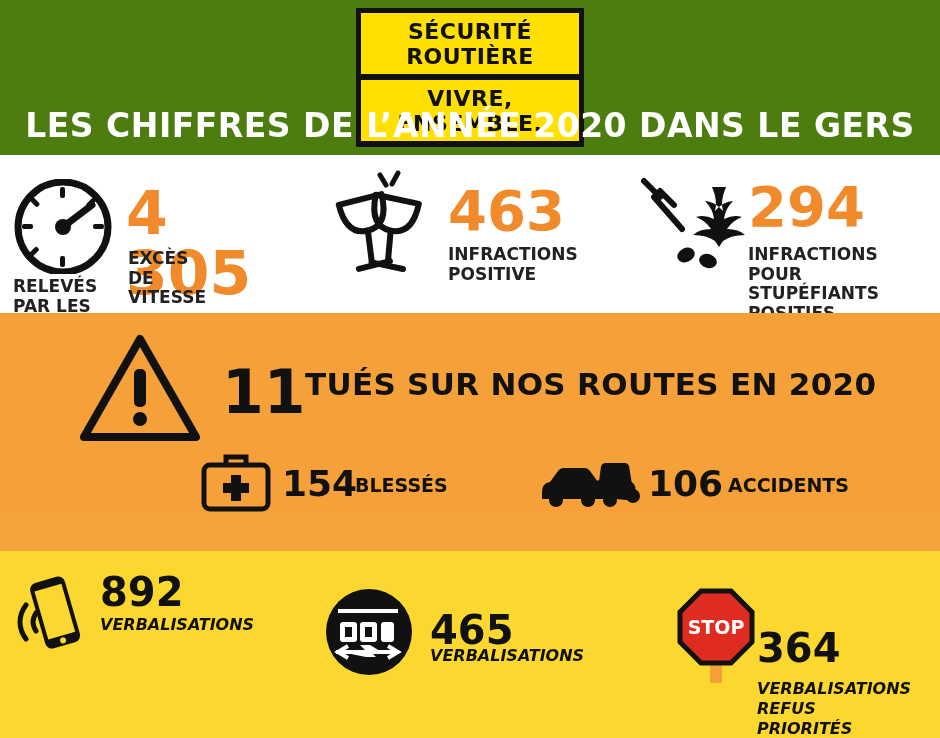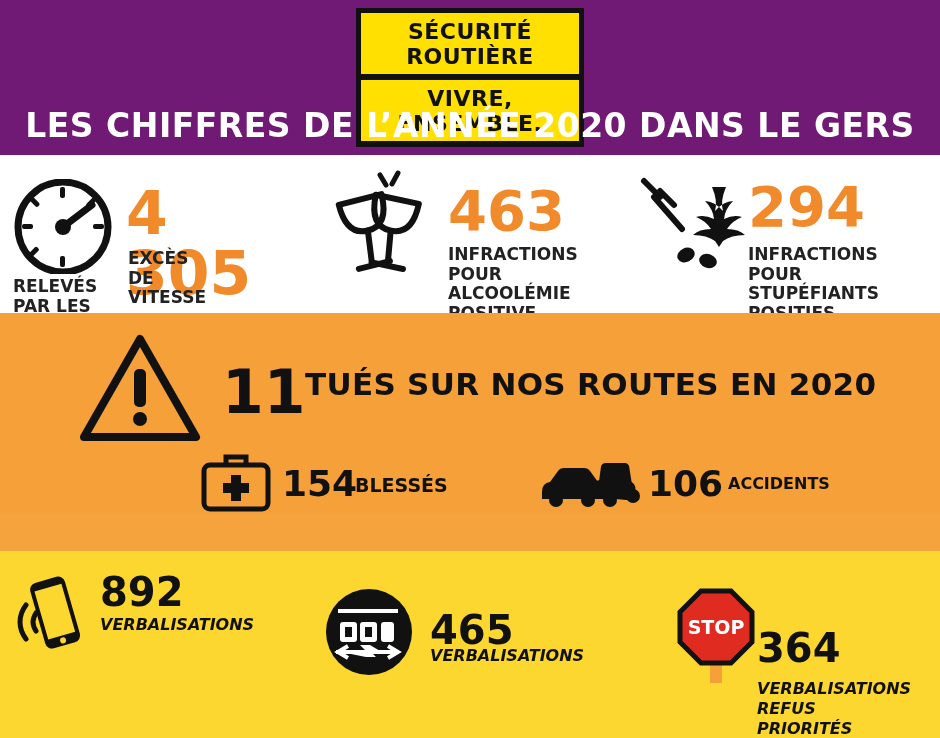--- a/index.html
+++ b/index.html
@@ -26,7 +26,7 @@
     left: 0; top: 0;
     width: 940px;
     height: 155px;
-    background: #701a75;
+    background: #4d7c0f;
   }
   .logo {
     position: absolute;

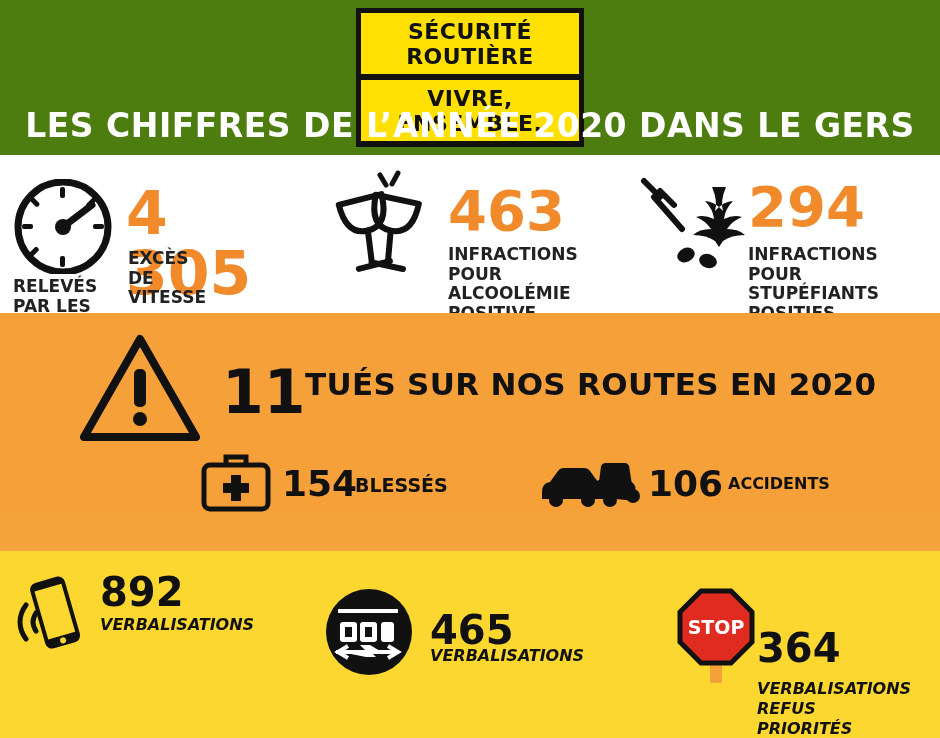--- a/index.html
+++ b/index.html
@@ -244,7 +244,6 @@
       <div class="stat-num num">463</div>
       <div class="lab">
         <div class="stat-label">INFRACTIONS</div>
-        <div class="stat-label">POUR ALCOOLÉMIE</div>
         <div class="stat-label">POSITIVE</div>
       </div>
     </div>

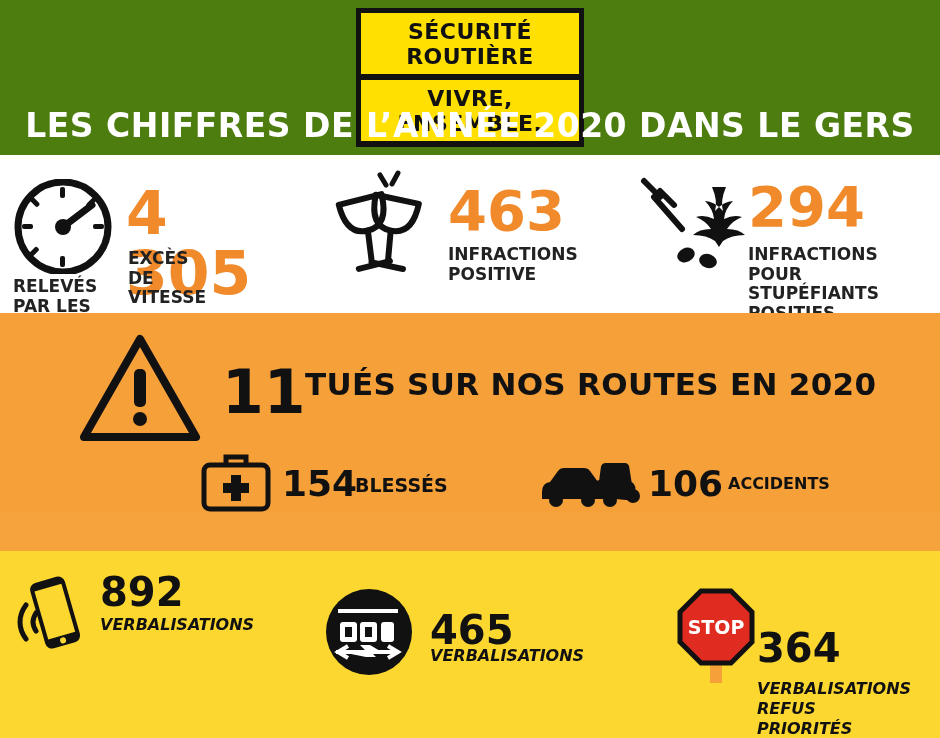--- a/index.html
+++ b/index.html
@@ -150,7 +150,7 @@
   .accidents-label {
     position: absolute;
     left: 728px; top: 161px;
-    font-size: 16px;
+    font-size: 19px;
     font-weight: bold;
     color: #111;
     font-family: "DejaVu Sans", sans-serif;

